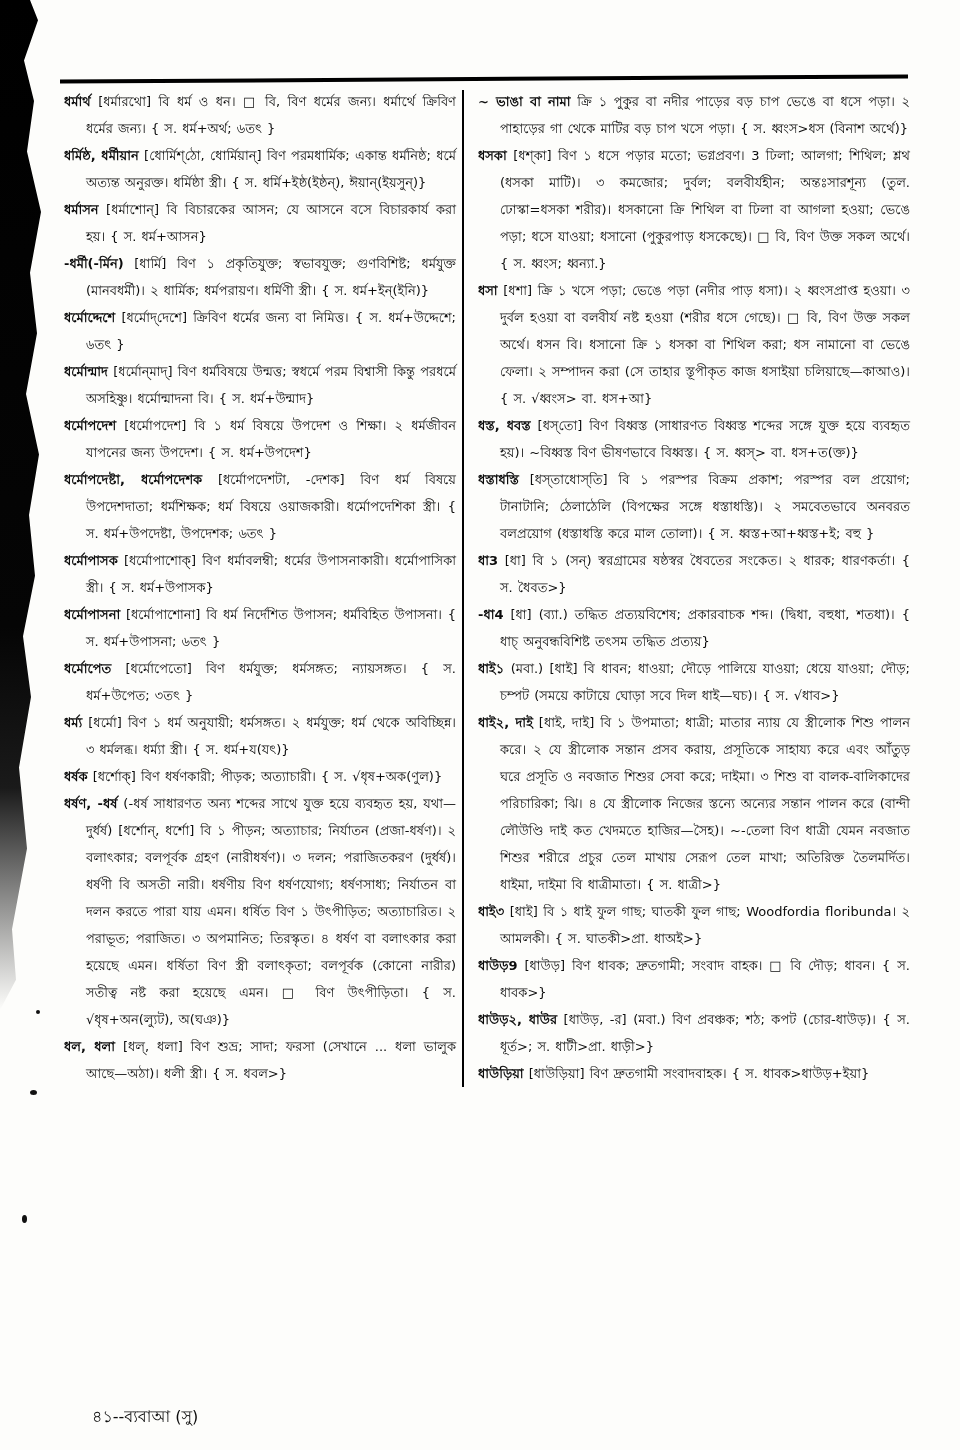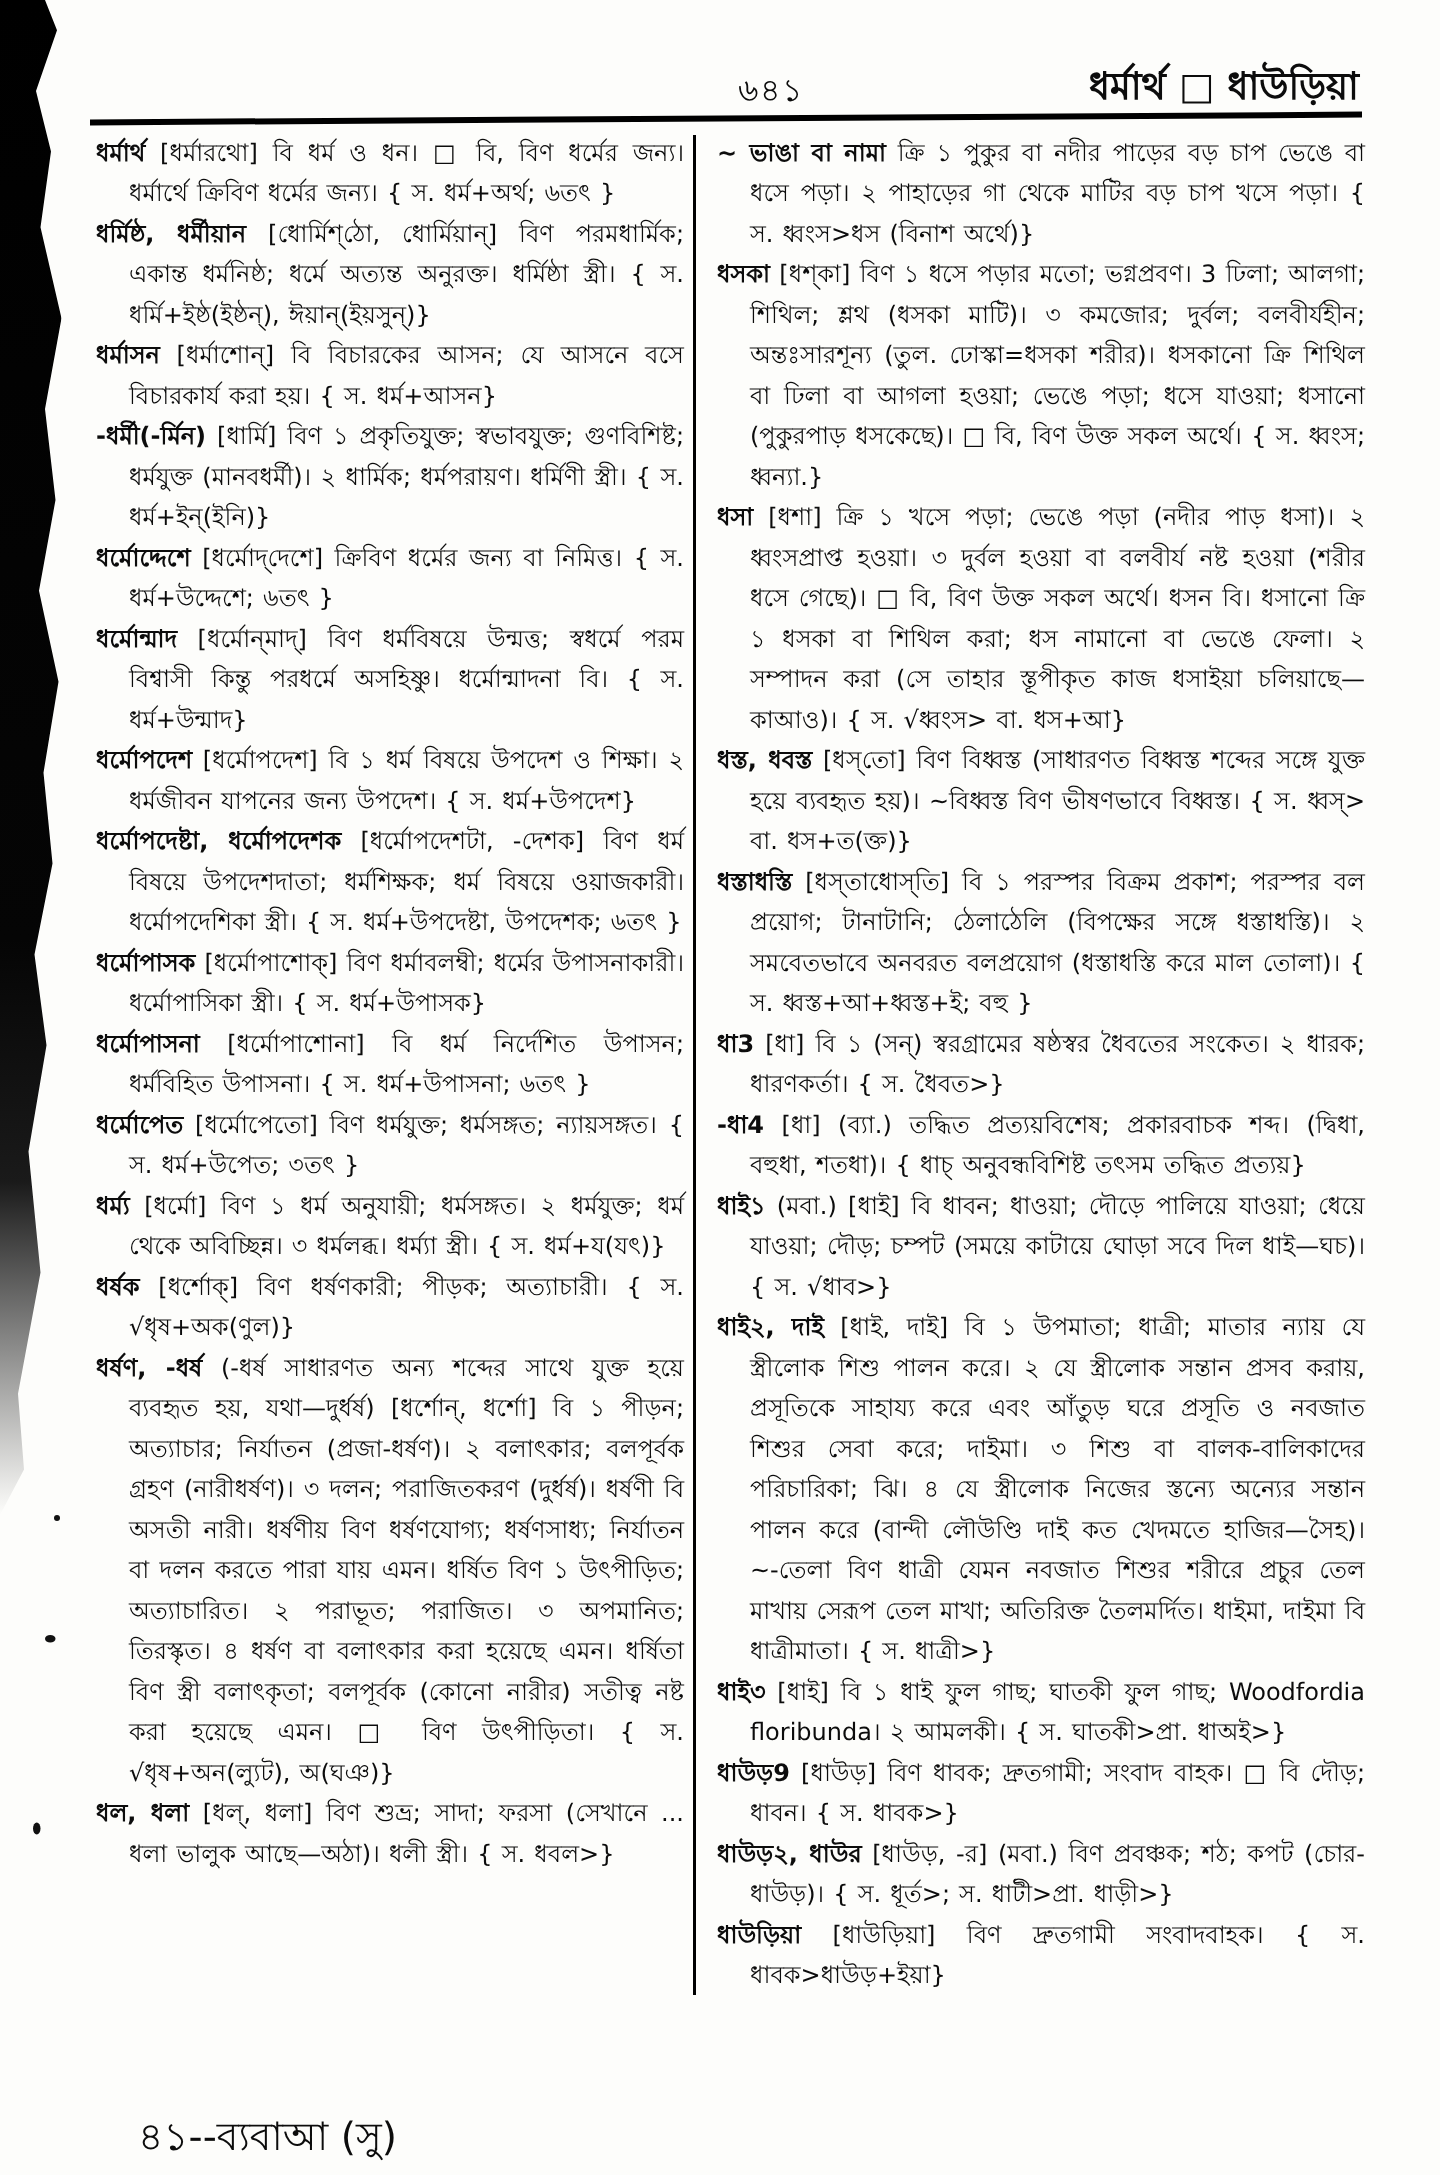--- a/index.html
+++ b/index.html
@@ -62,10 +62,6 @@
   <div class="speck" style="left:22px; top:1215px; width:5px; height:8px;"></div>
   <div class="speck" style="left:36px; top:1010px; width:4px; height:4px;"></div>
 
-  <div class="header-row">
-    <span class="page-number">৬৪১</span>
-    <span class="guide-words">ধর্মার্থ □ ধাউড়িয়া</span>
-  </div>
   <div class="header-rule"></div>
 
   <div class="columns">

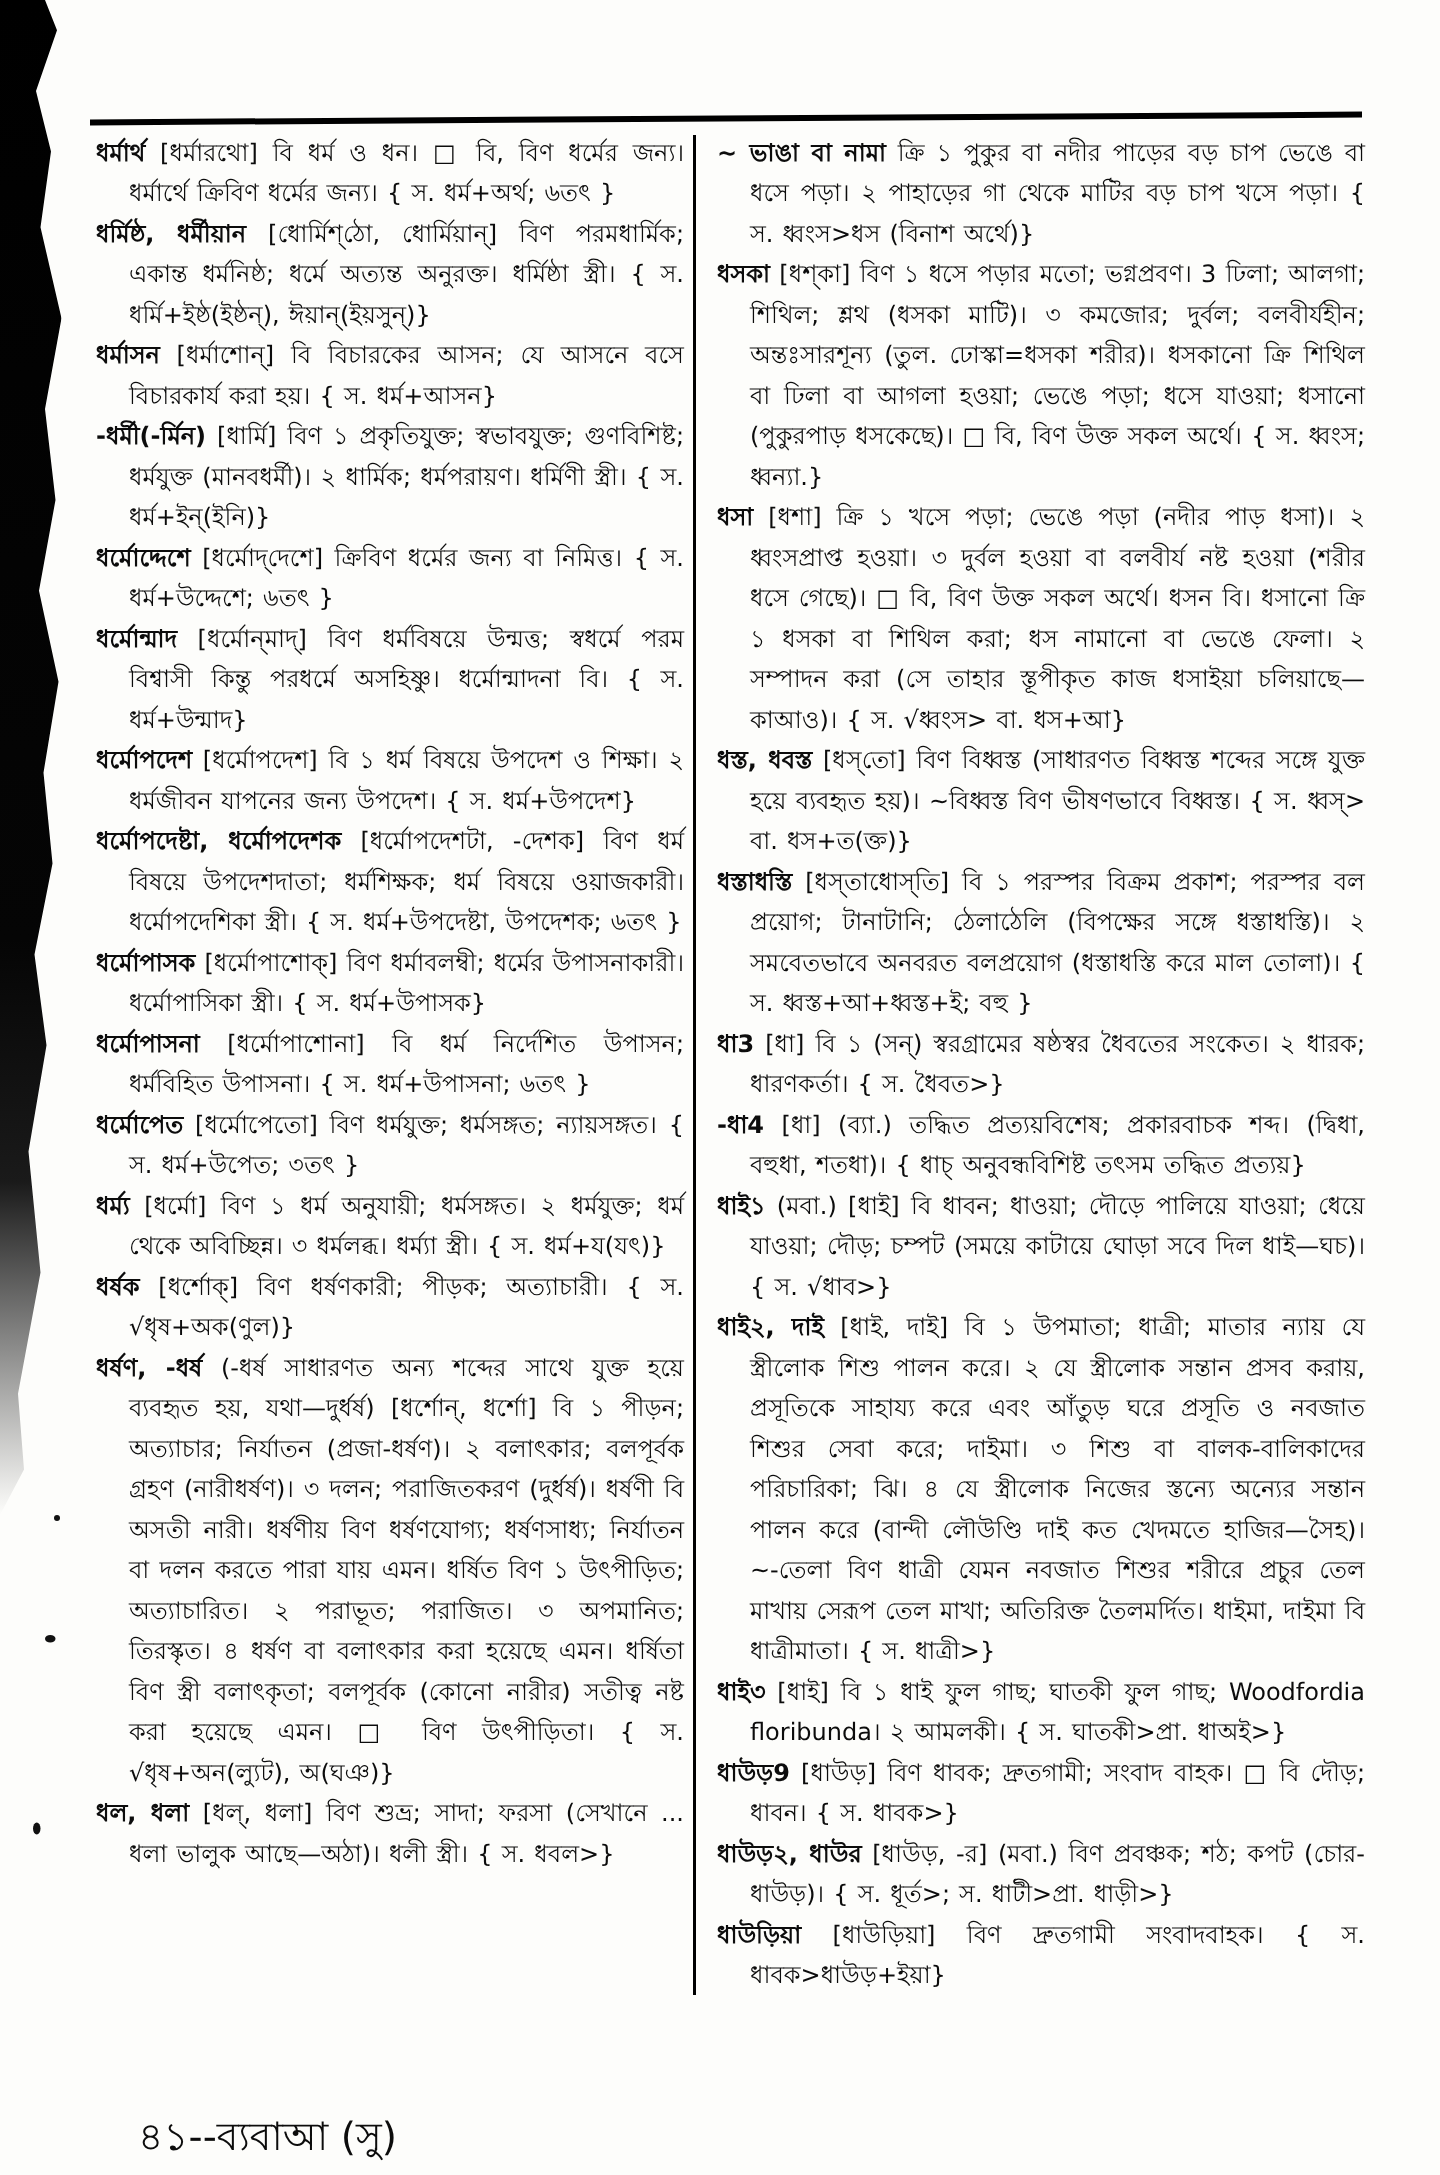--- a/index.html
+++ b/index.html
@@ -41,7 +41,7 @@
   .col-divider { width:2px; background:#000; margin-top:2px; }
   .col-right { flex:1; padding-left:14px; box-sizing:border-box; }
   .entry {
-    font-size:16px; line-height:27px;
+    font-size:13px; line-height:27px;
     text-align:justify;
     padding-left:22px; text-indent:-22px;
     word-spacing:1px;

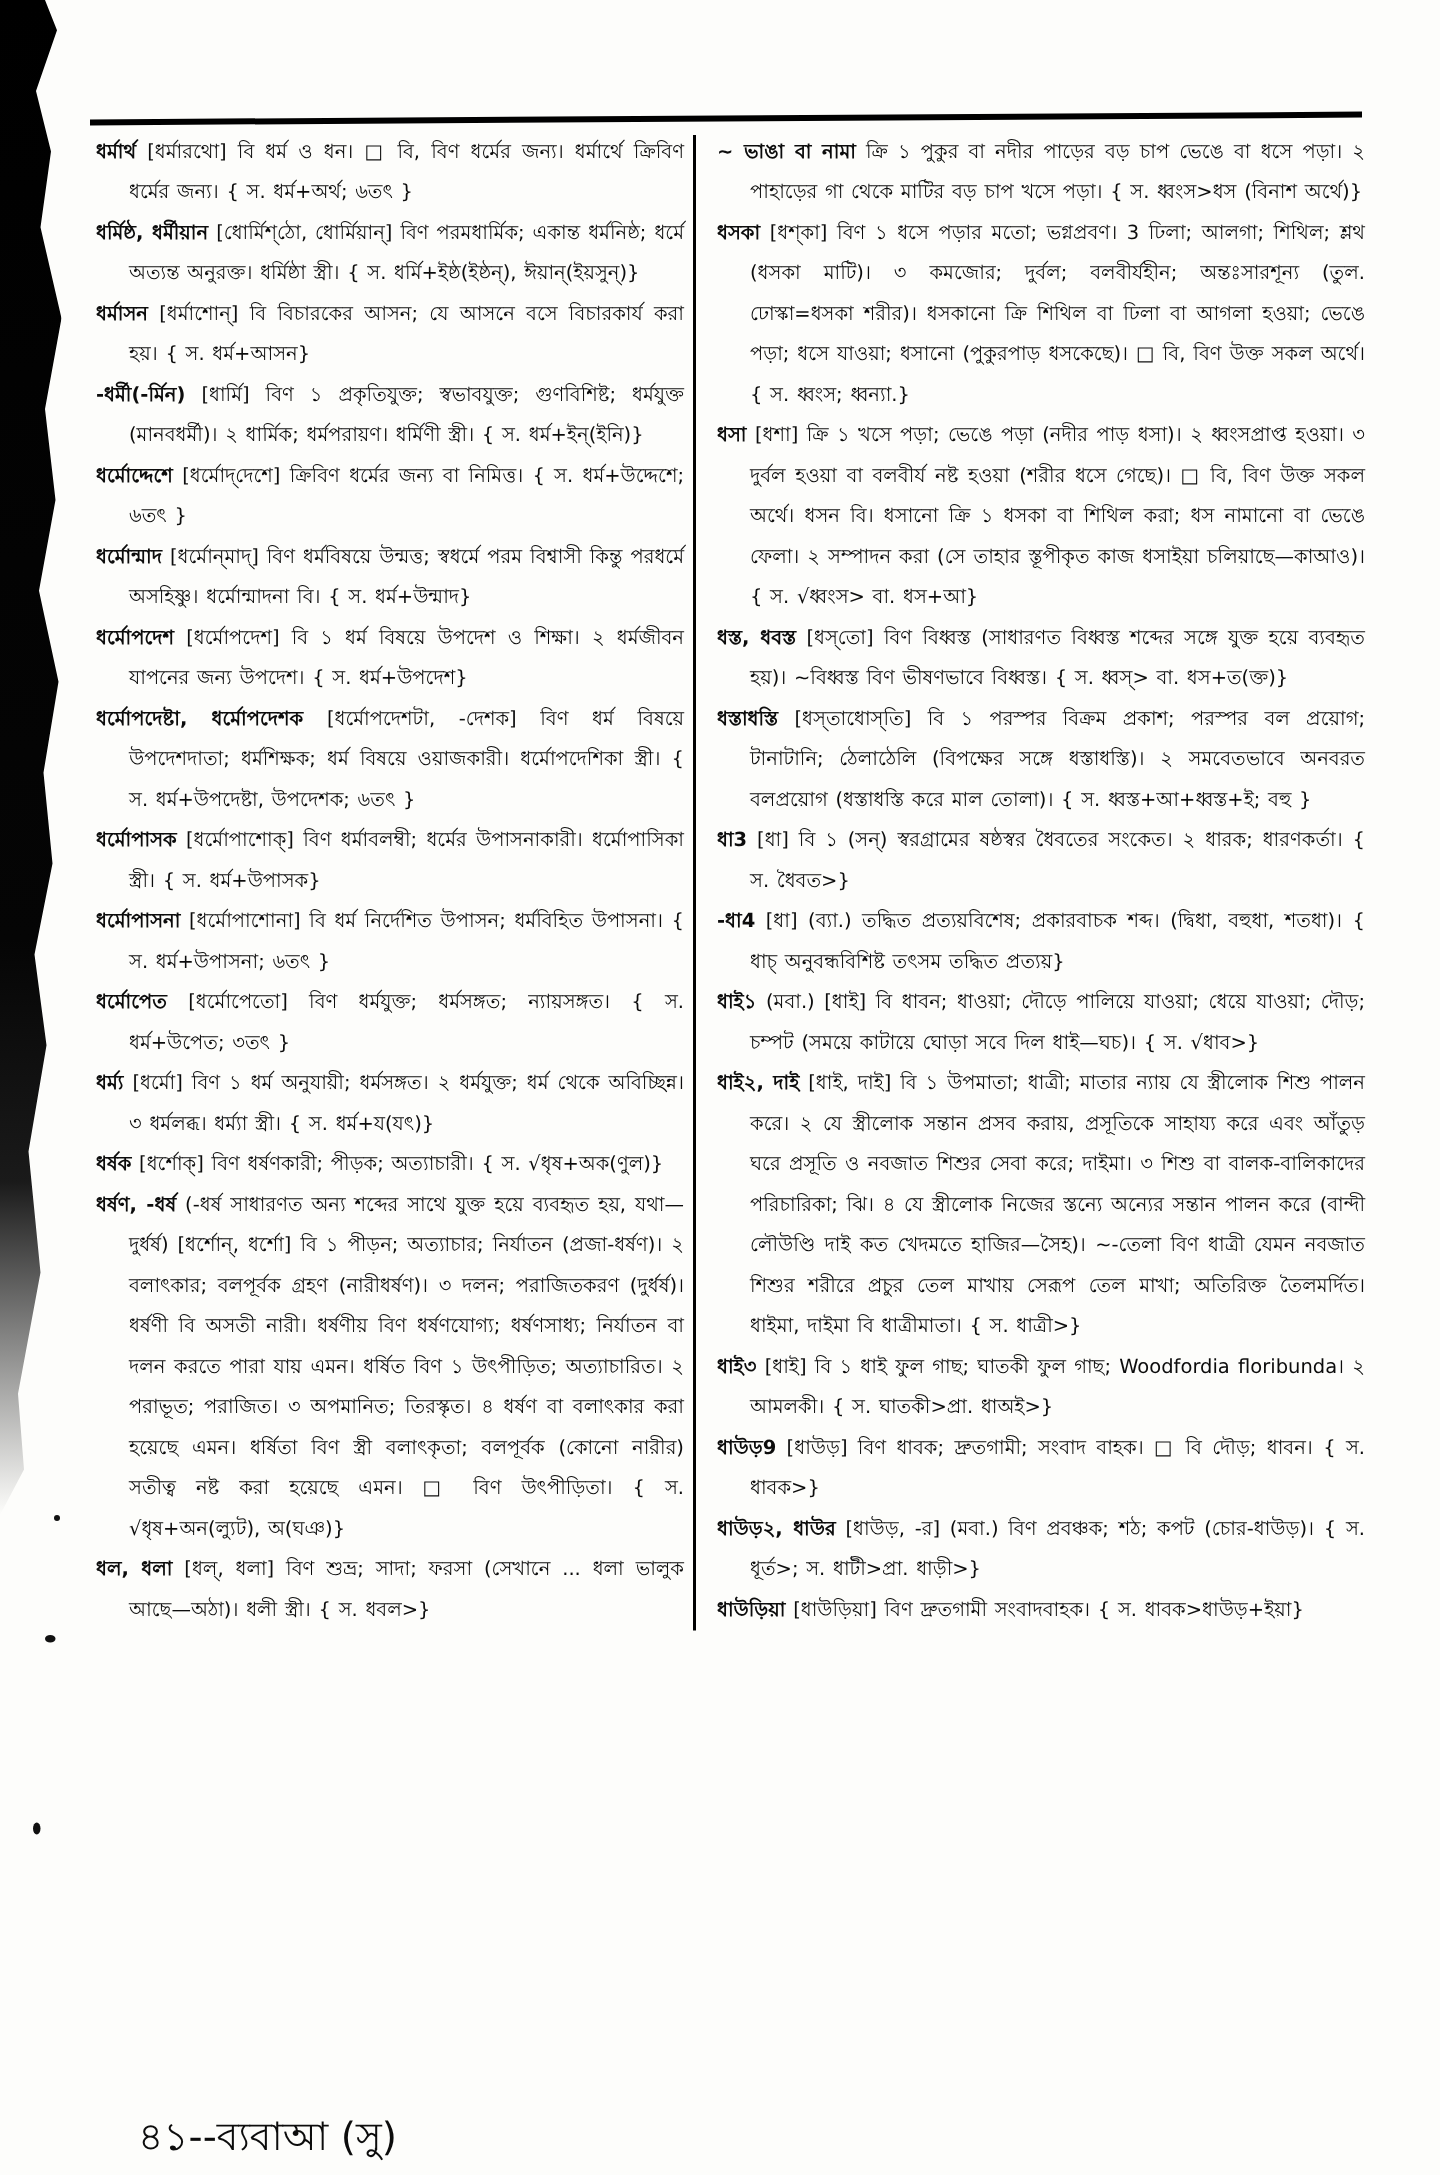--- a/index.html
+++ b/index.html
@@ -49,7 +49,7 @@
   .entry .head { font-weight:bold; }
   .footer-sig {
     position:absolute; left:92px; top:1404px;
-    font-size:26px;
+    font-size:16px;
   }
 </style>
 </head>

